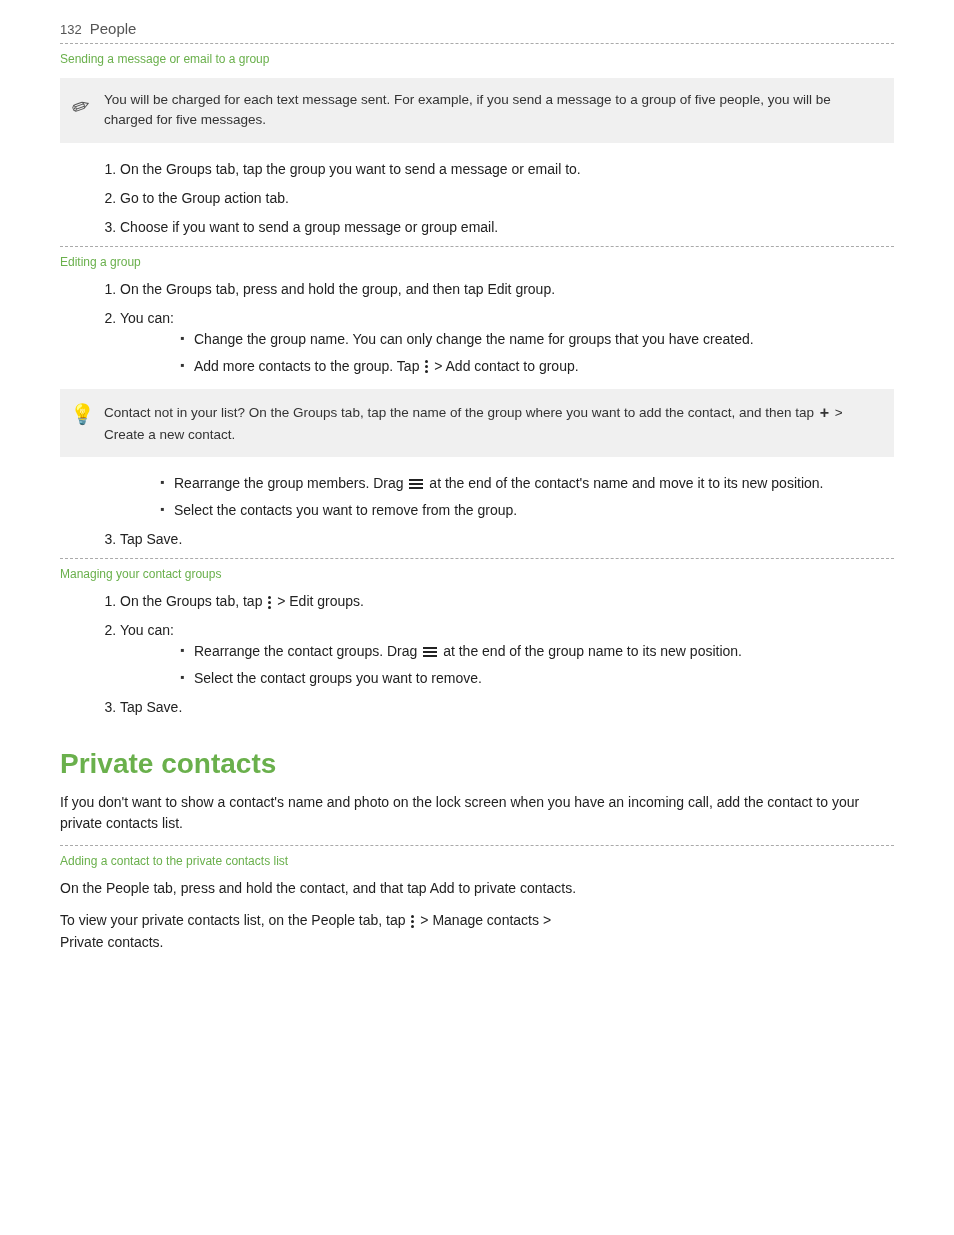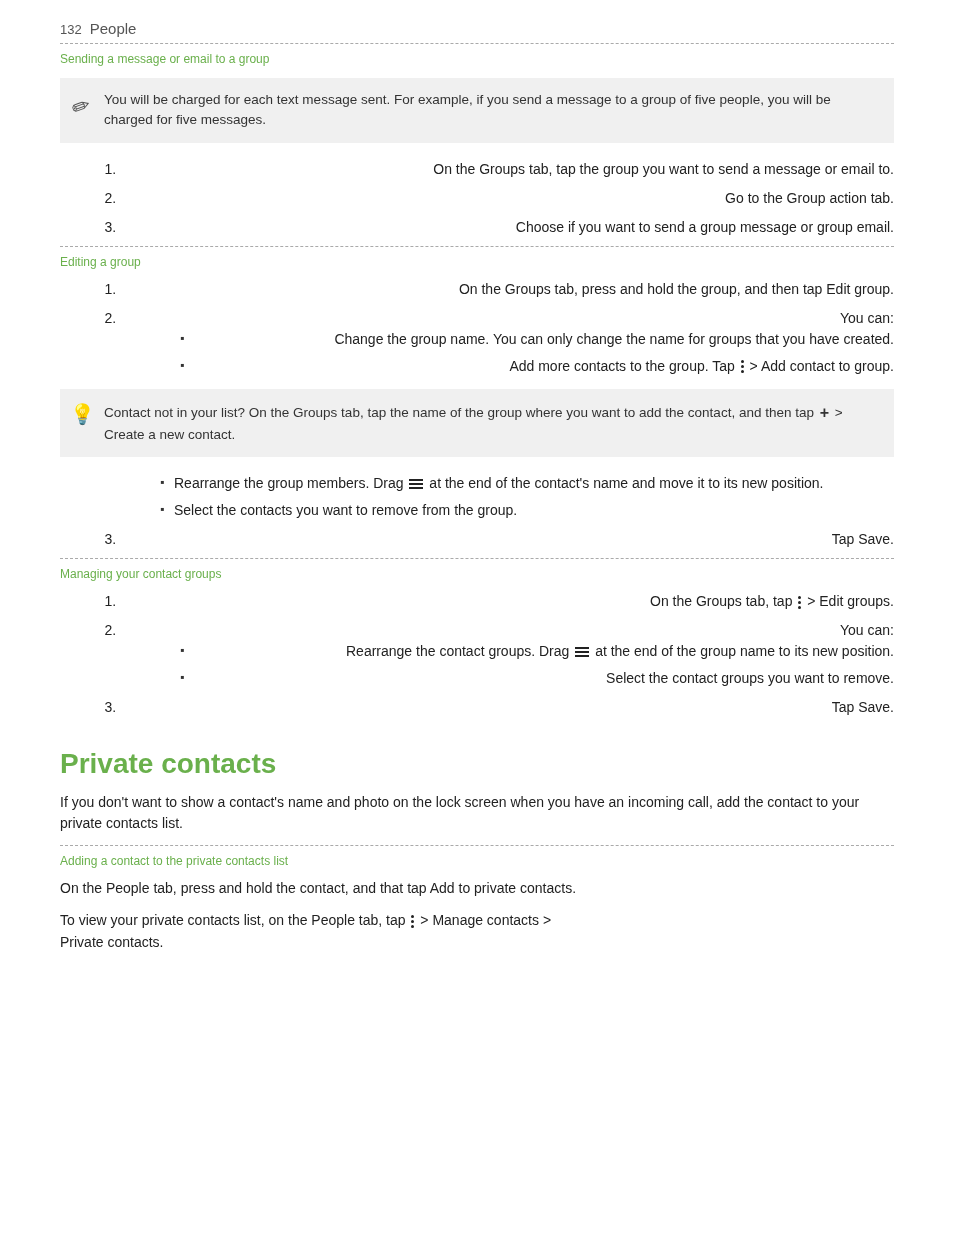--- a/index.html
+++ b/index.html
@@ -74,7 +74,6 @@
     .ordered-list {
       margin-left: 60px;
       margin-bottom: 8px;
-      text-align: right;
     }
     .ordered-list li {
       margin-bottom: 8px;

